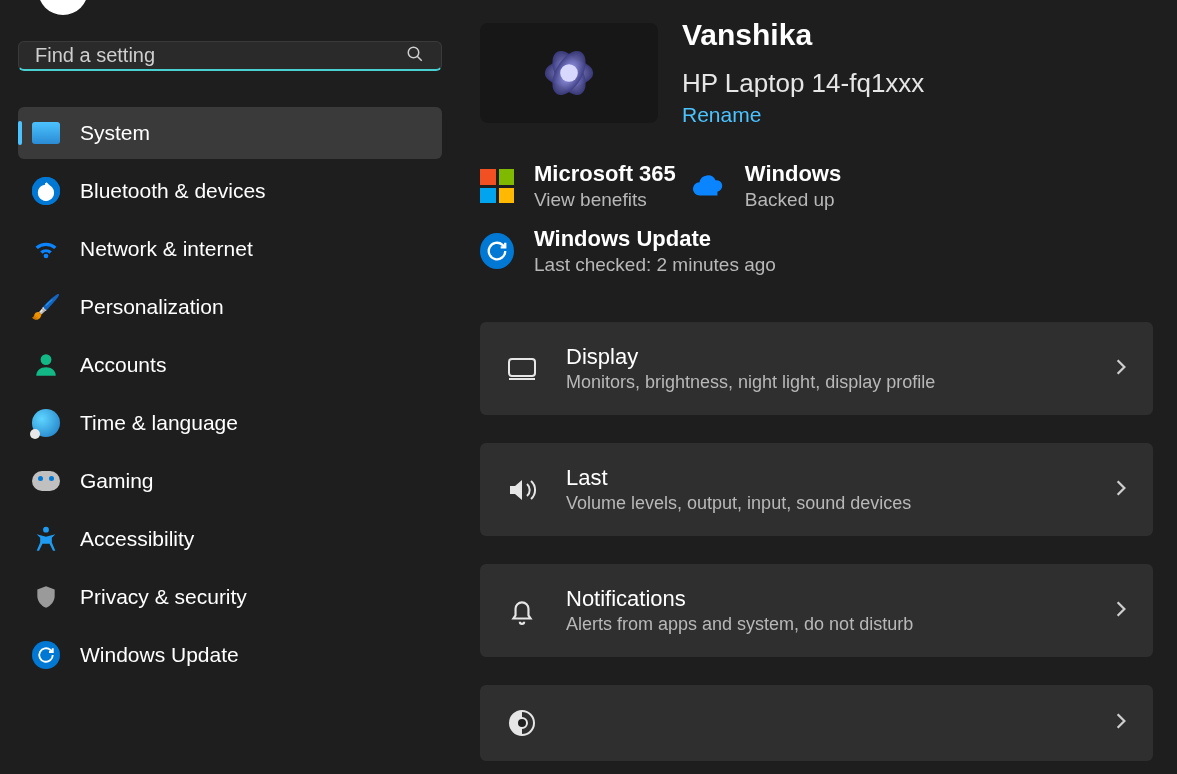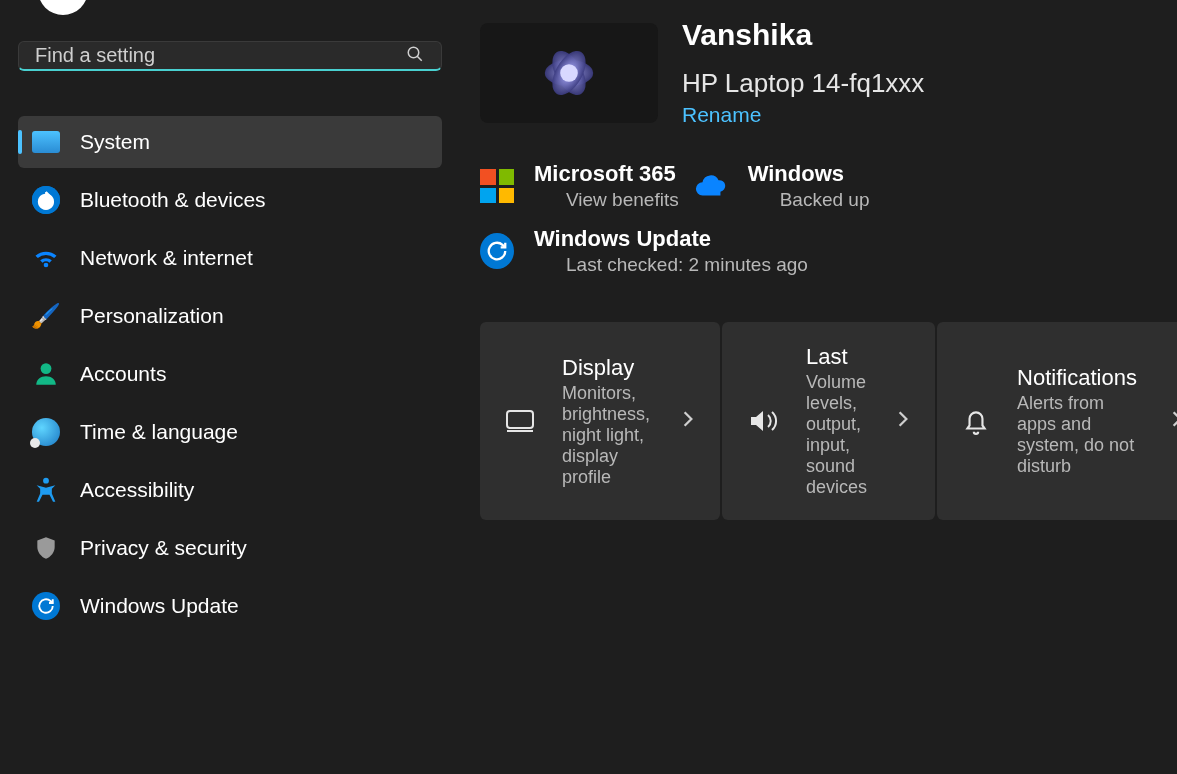--- a/index.html
+++ b/index.html
@@ -50,7 +50,7 @@
     color: #cfcfcf;
   }
   .nav {
-    margin-top: 45px;
+    margin-top: 36px;
     display: flex;
     flex-direction: column;
     gap: 6px;

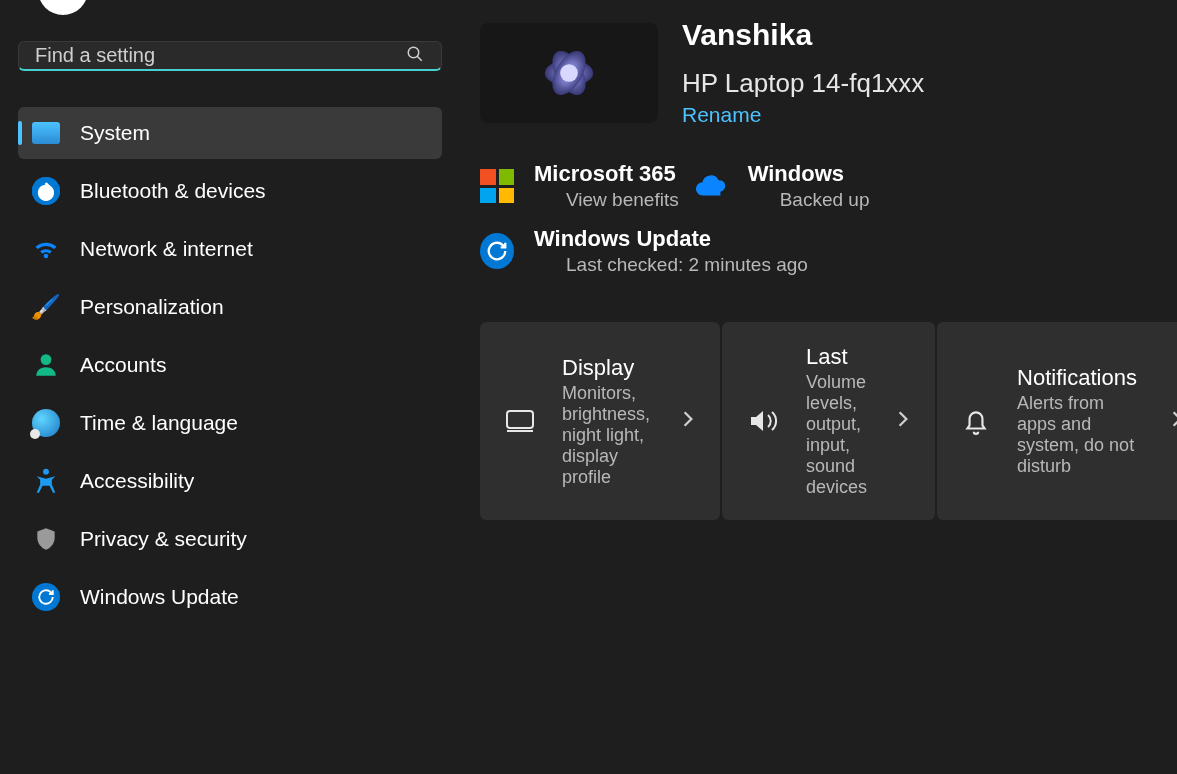--- a/index.html
+++ b/index.html
@@ -142,7 +142,7 @@
     display:flex;align-items:center;justify-content:center;
   }
   .status-title { font-size: 22px; font-weight: 600; }
-  .status-sub   { font-size: 19px; color: #b8b8b8; margin-top: 2px; margin-left: 32px; }
+  .status-sub   { font-size: 19px; color: #b8b8b8; margin-top: 2px; }
   .settings-list {
     display: flex;
     flex-direction: row;

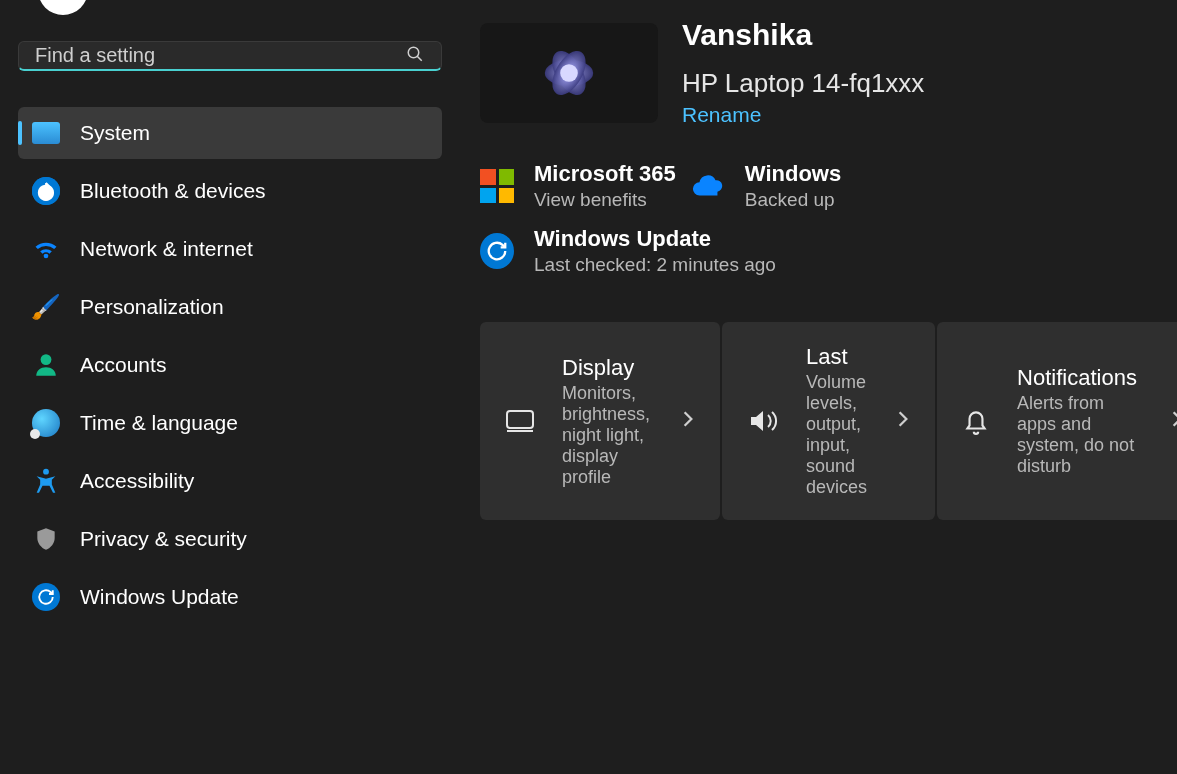--- a/index.html
+++ b/index.html
@@ -145,8 +145,8 @@
   .status-sub   { font-size: 19px; color: #b8b8b8; margin-top: 2px; }
   .settings-list {
     display: flex;
-    flex-direction: row;
-    gap: 2px;
+    flex-direction: column;
+    gap: 28px;
     margin-top: 26px;
     border-radius: 32px;
   }

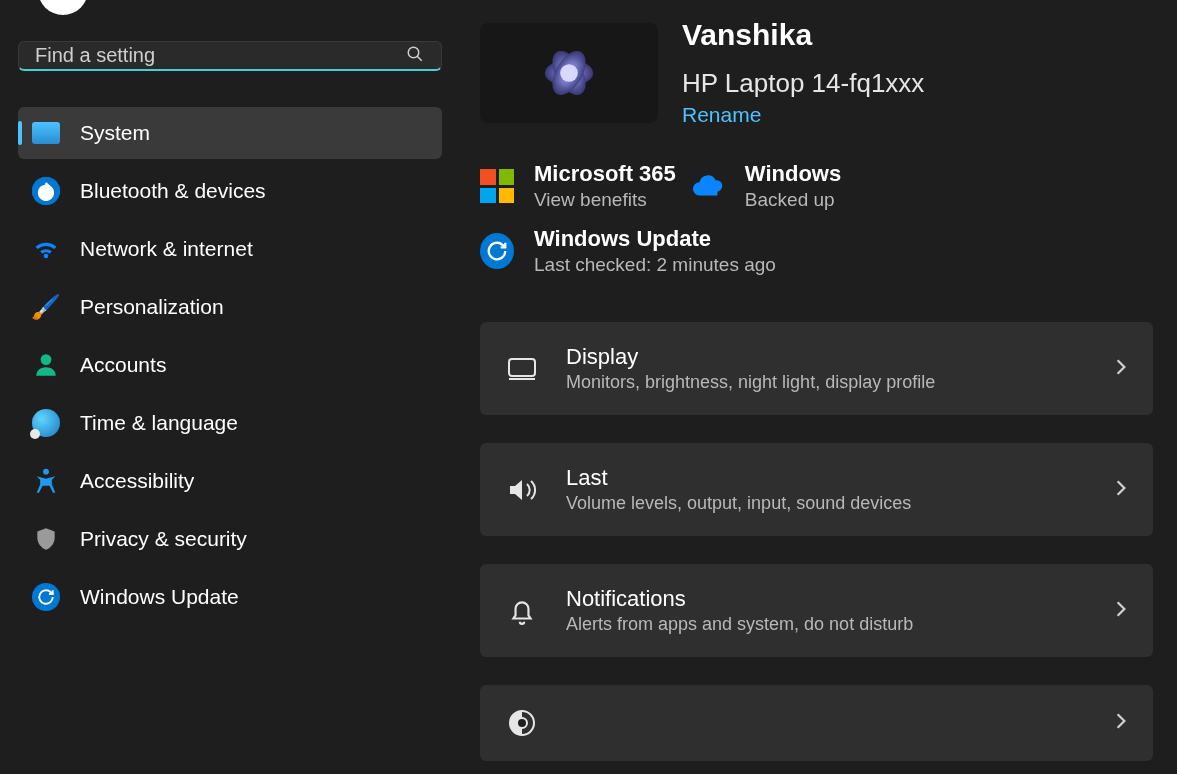--- a/index.html
+++ b/index.html
@@ -271,6 +271,12 @@
       <span>Time &amp; language</span>
     </div>
 
+    <div class="nav-item">
+      <span class="nav-icon">
+          <span class="ic-game"></span>
+        </span>
+      <span>Gaming</span>
+    </div>
 
     <div class="nav-item">
       <span class="nav-icon ic-access">

